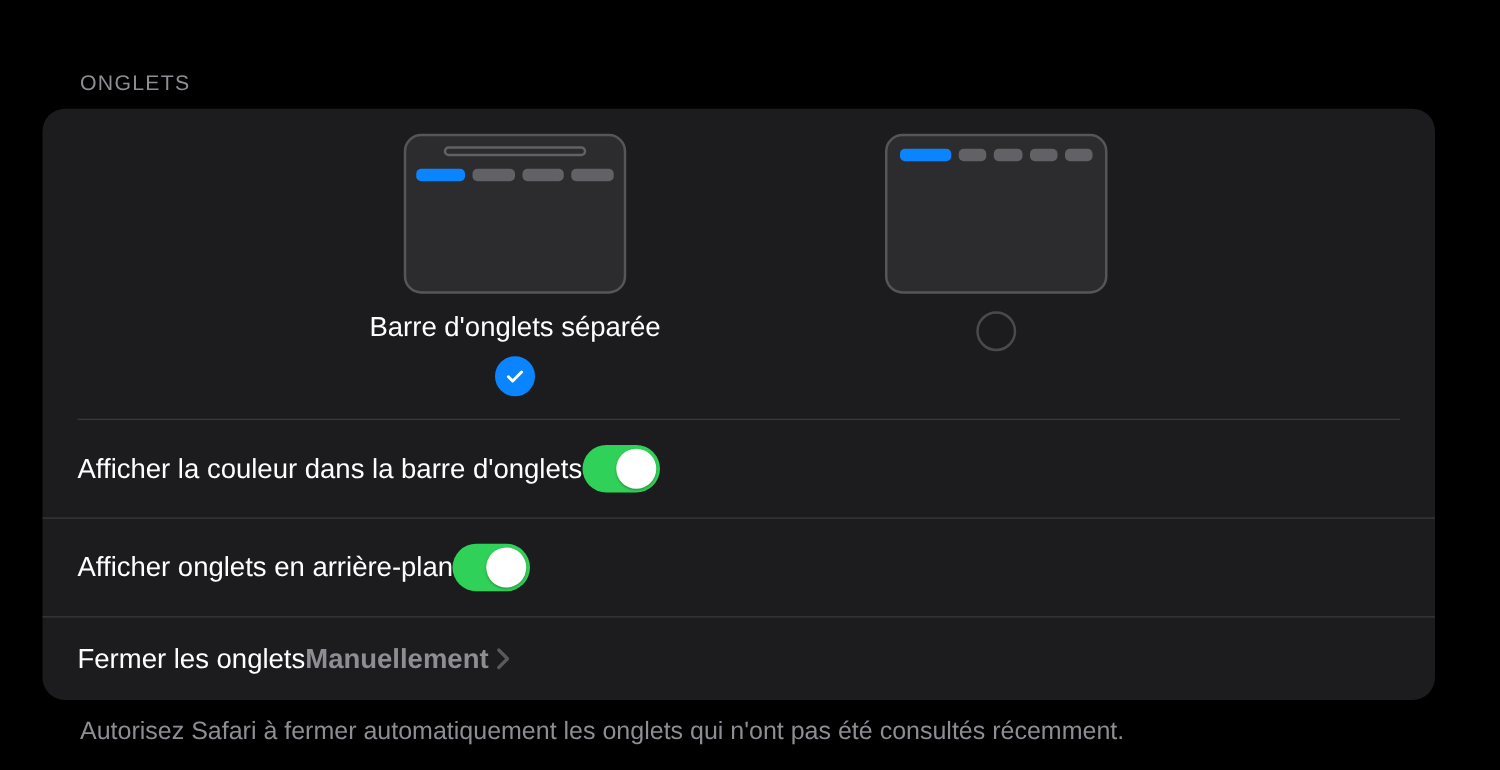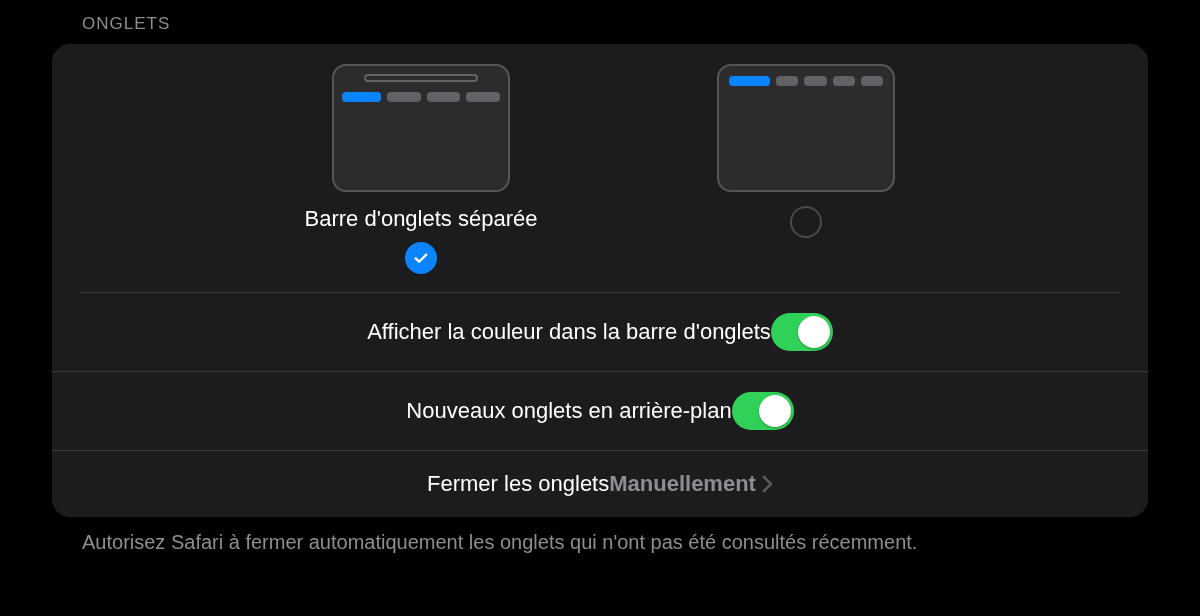--- a/index.html
+++ b/index.html
@@ -25,7 +25,8 @@
     width: 1200px;
   }
   .wrap {
-    padding: 10px 52px 18px 52px;
+    padding: 10px 52px 18px 34px;
+    margin-top: 43px;
   }
   .section-header {
     color: var(--text-dim);

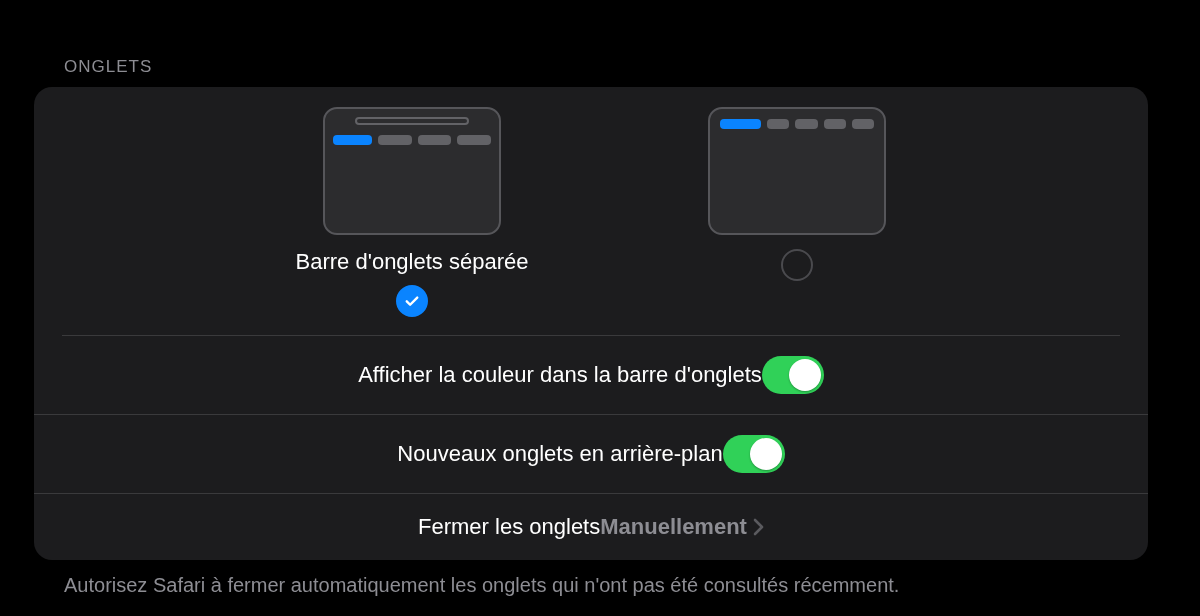--- a/index.html
+++ b/index.html
@@ -117,7 +117,7 @@
   .row {
     display: flex;
     align-items: center;
-    justify-content: center;
+    justify-content: flex-start;
     padding: 20px 28px;
     border-bottom: 1px solid var(--separator);
     margin: 0;

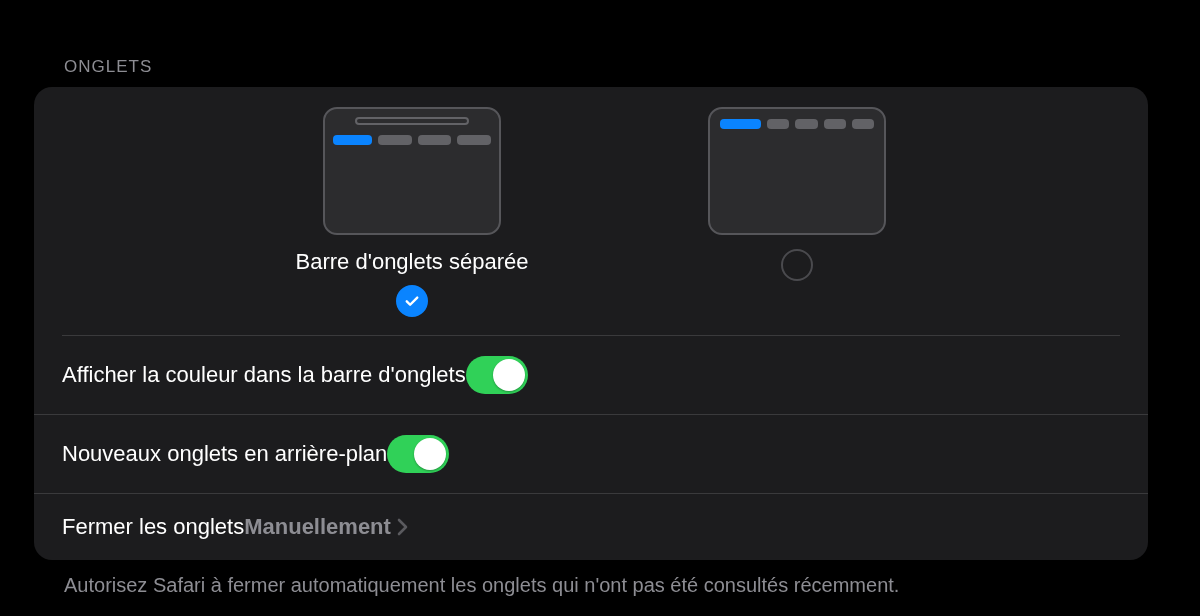--- a/index.html
+++ b/index.html
@@ -214,7 +214,7 @@
     </div>
 
     <div class="row">
-      <div class="row-label">Nouveaux onglets en arrière-plan</div>
+      <div class="row-label">Afficher onglets en arrière-plan</div>
       <div class="switch on">
         <div class="knob"></div>
       </div>

